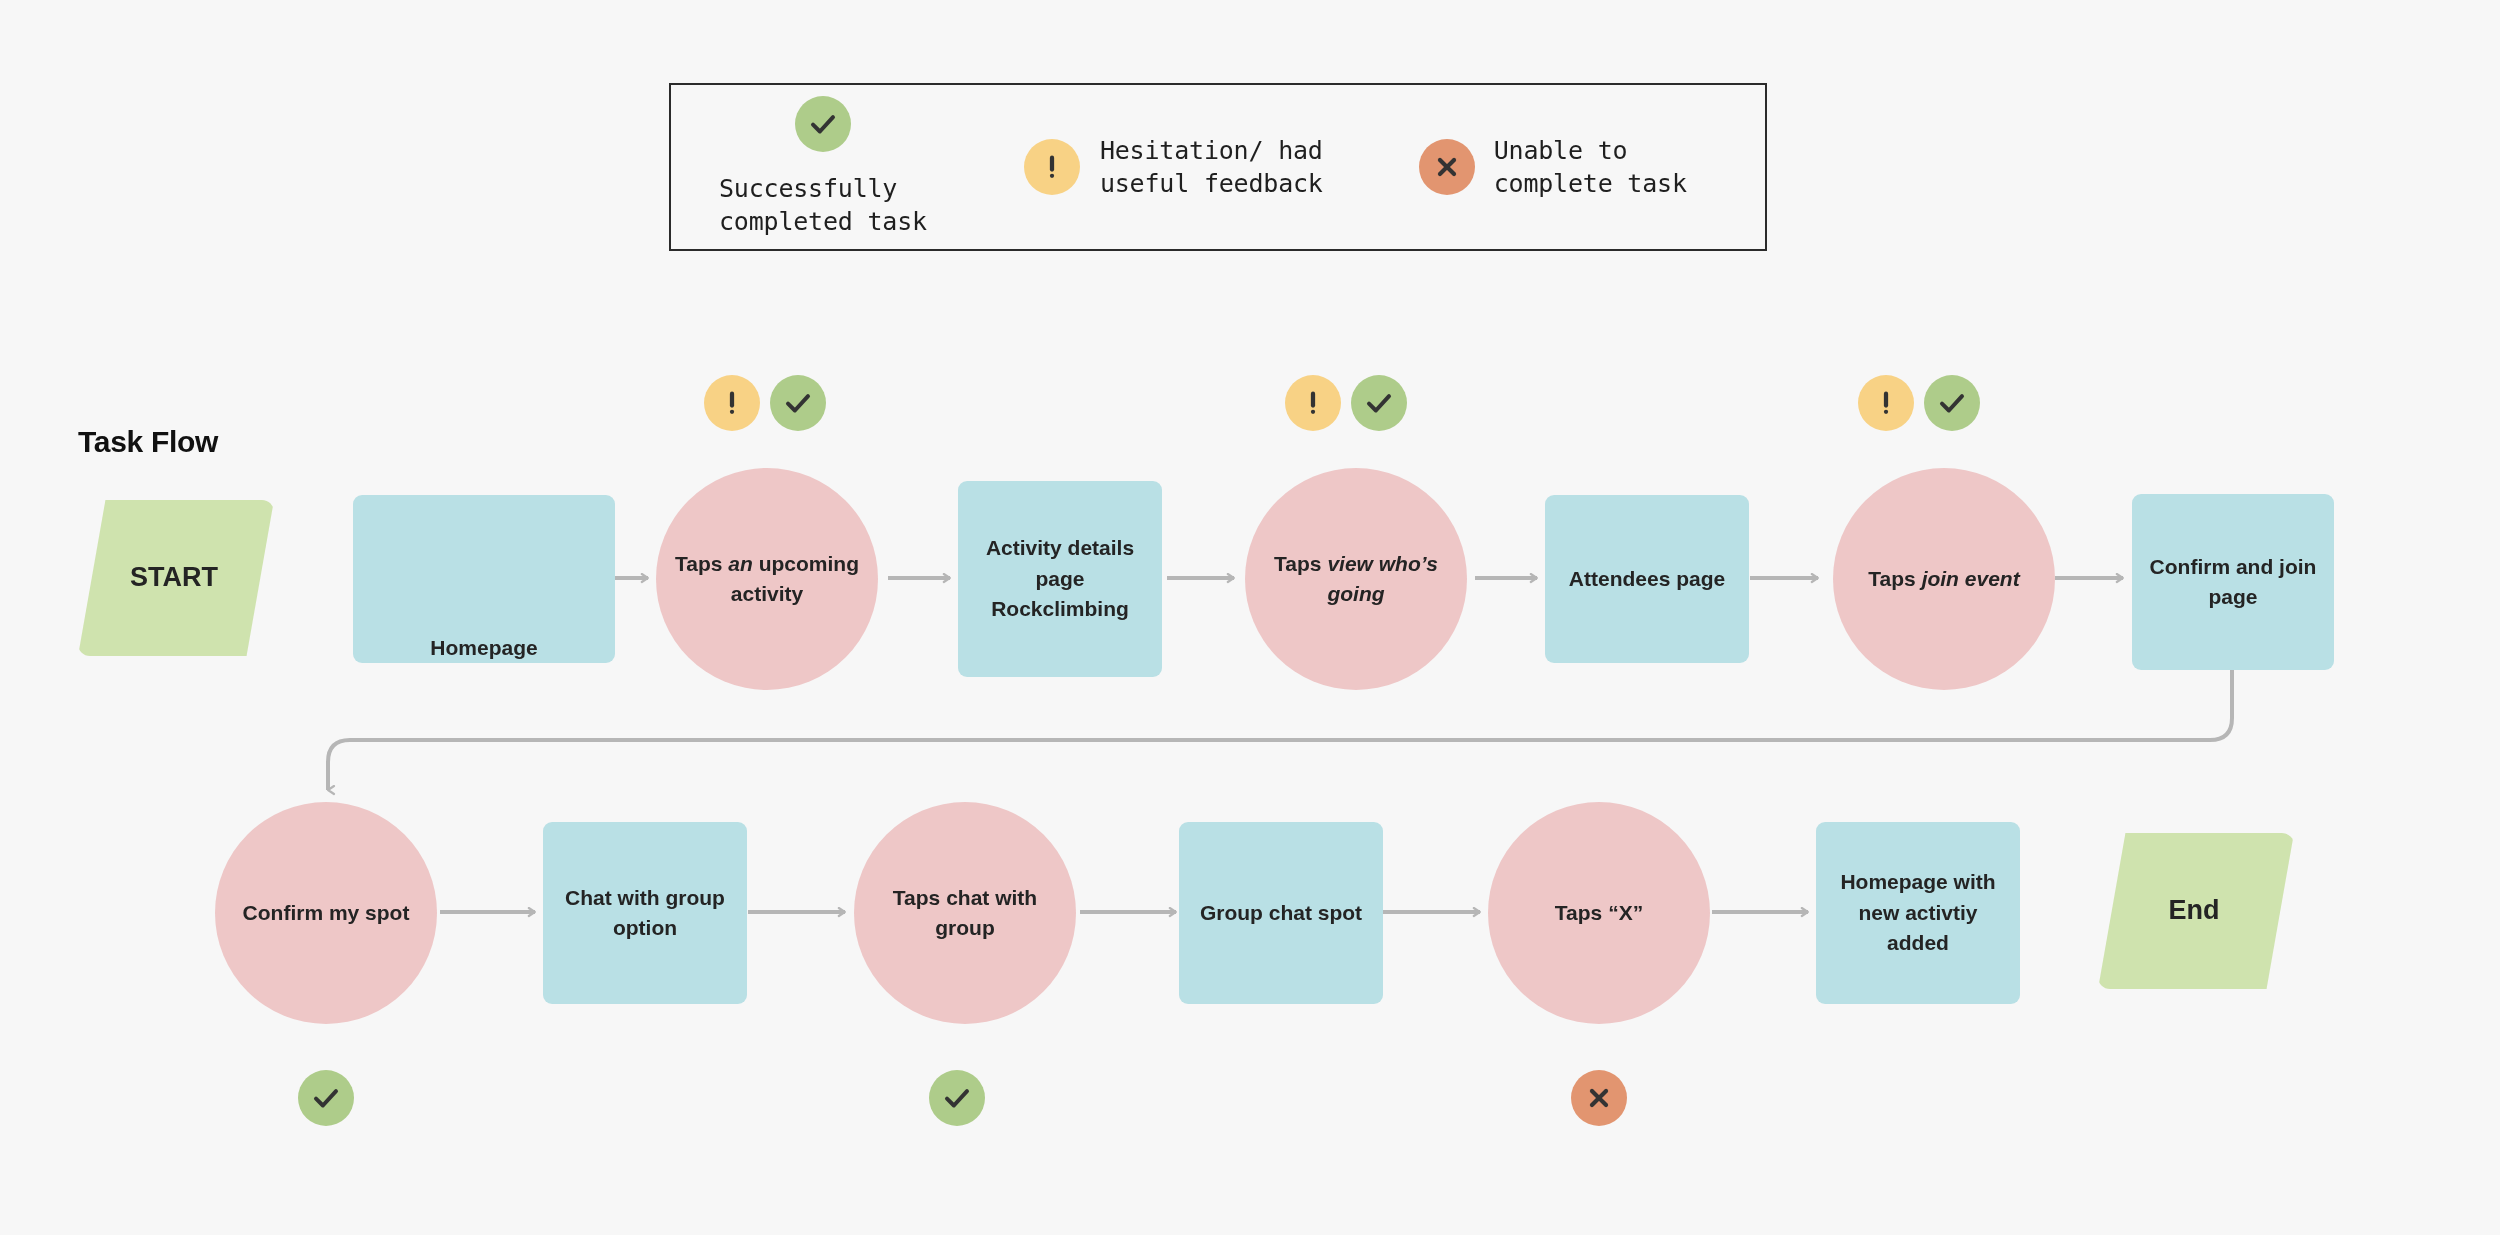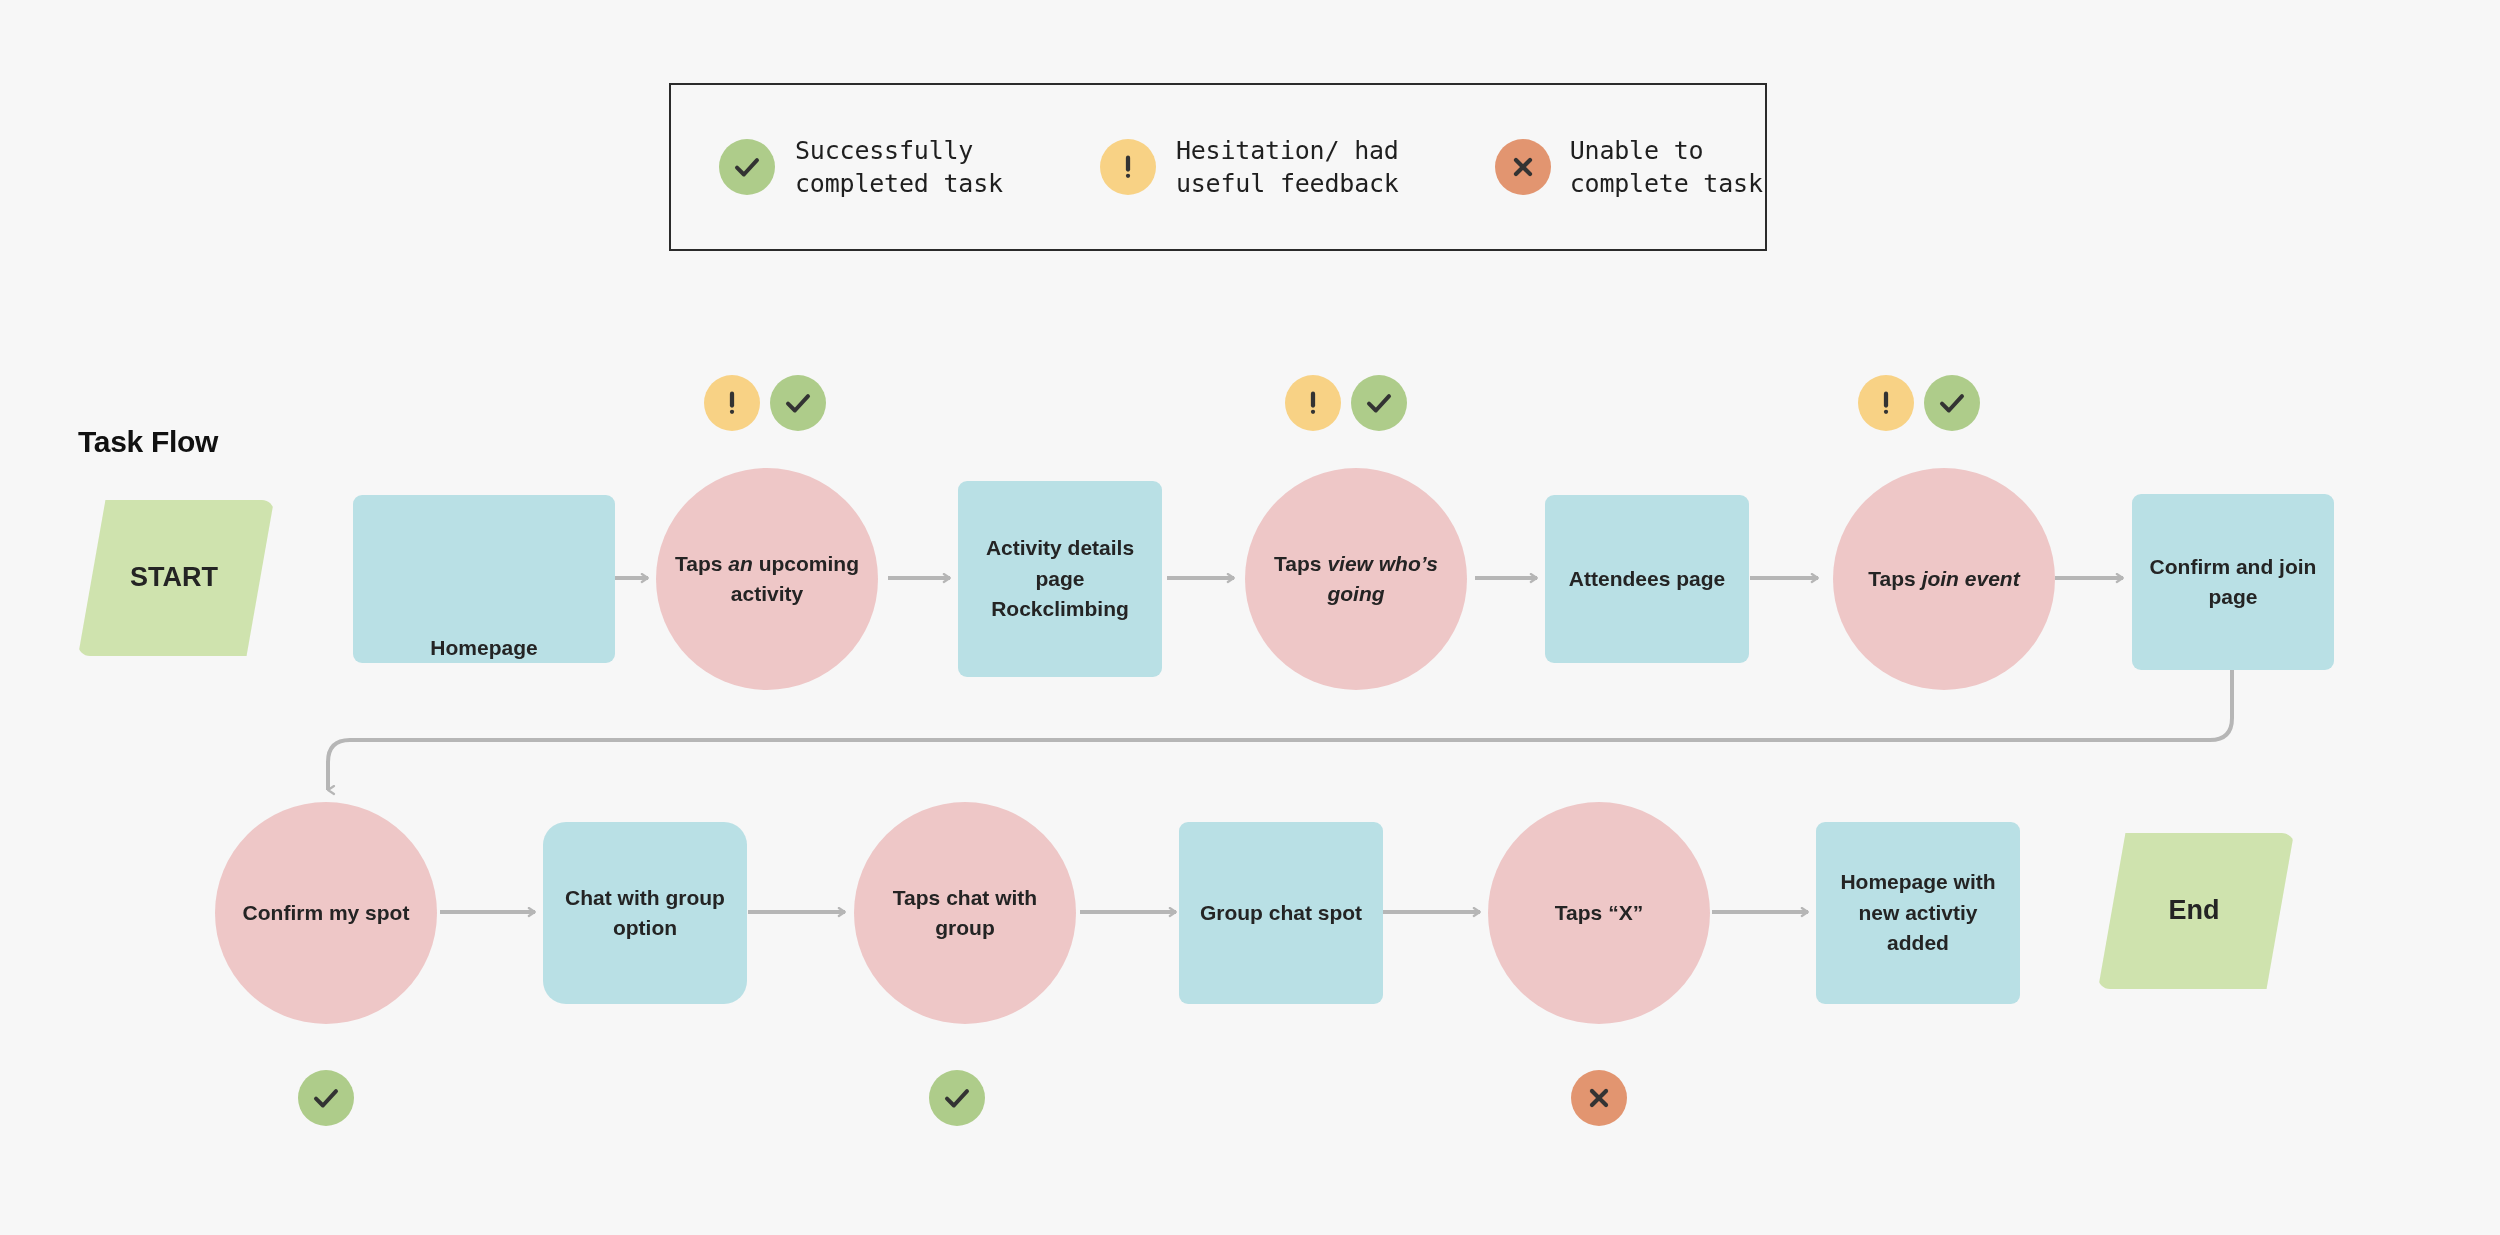--- a/index.html
+++ b/index.html
@@ -27,7 +27,7 @@
     display:flex;align-items:center;
     gap:20px;
   }
-  .legend-item.i0{margin-left:48px;}
+  .legend-item.i0{margin-left:48px;flex-direction:column;}
   .legend-item.i1{margin-left:97px;}
   .legend-item.i2{margin-left:96px;gap:19px;}
   .legend-text{

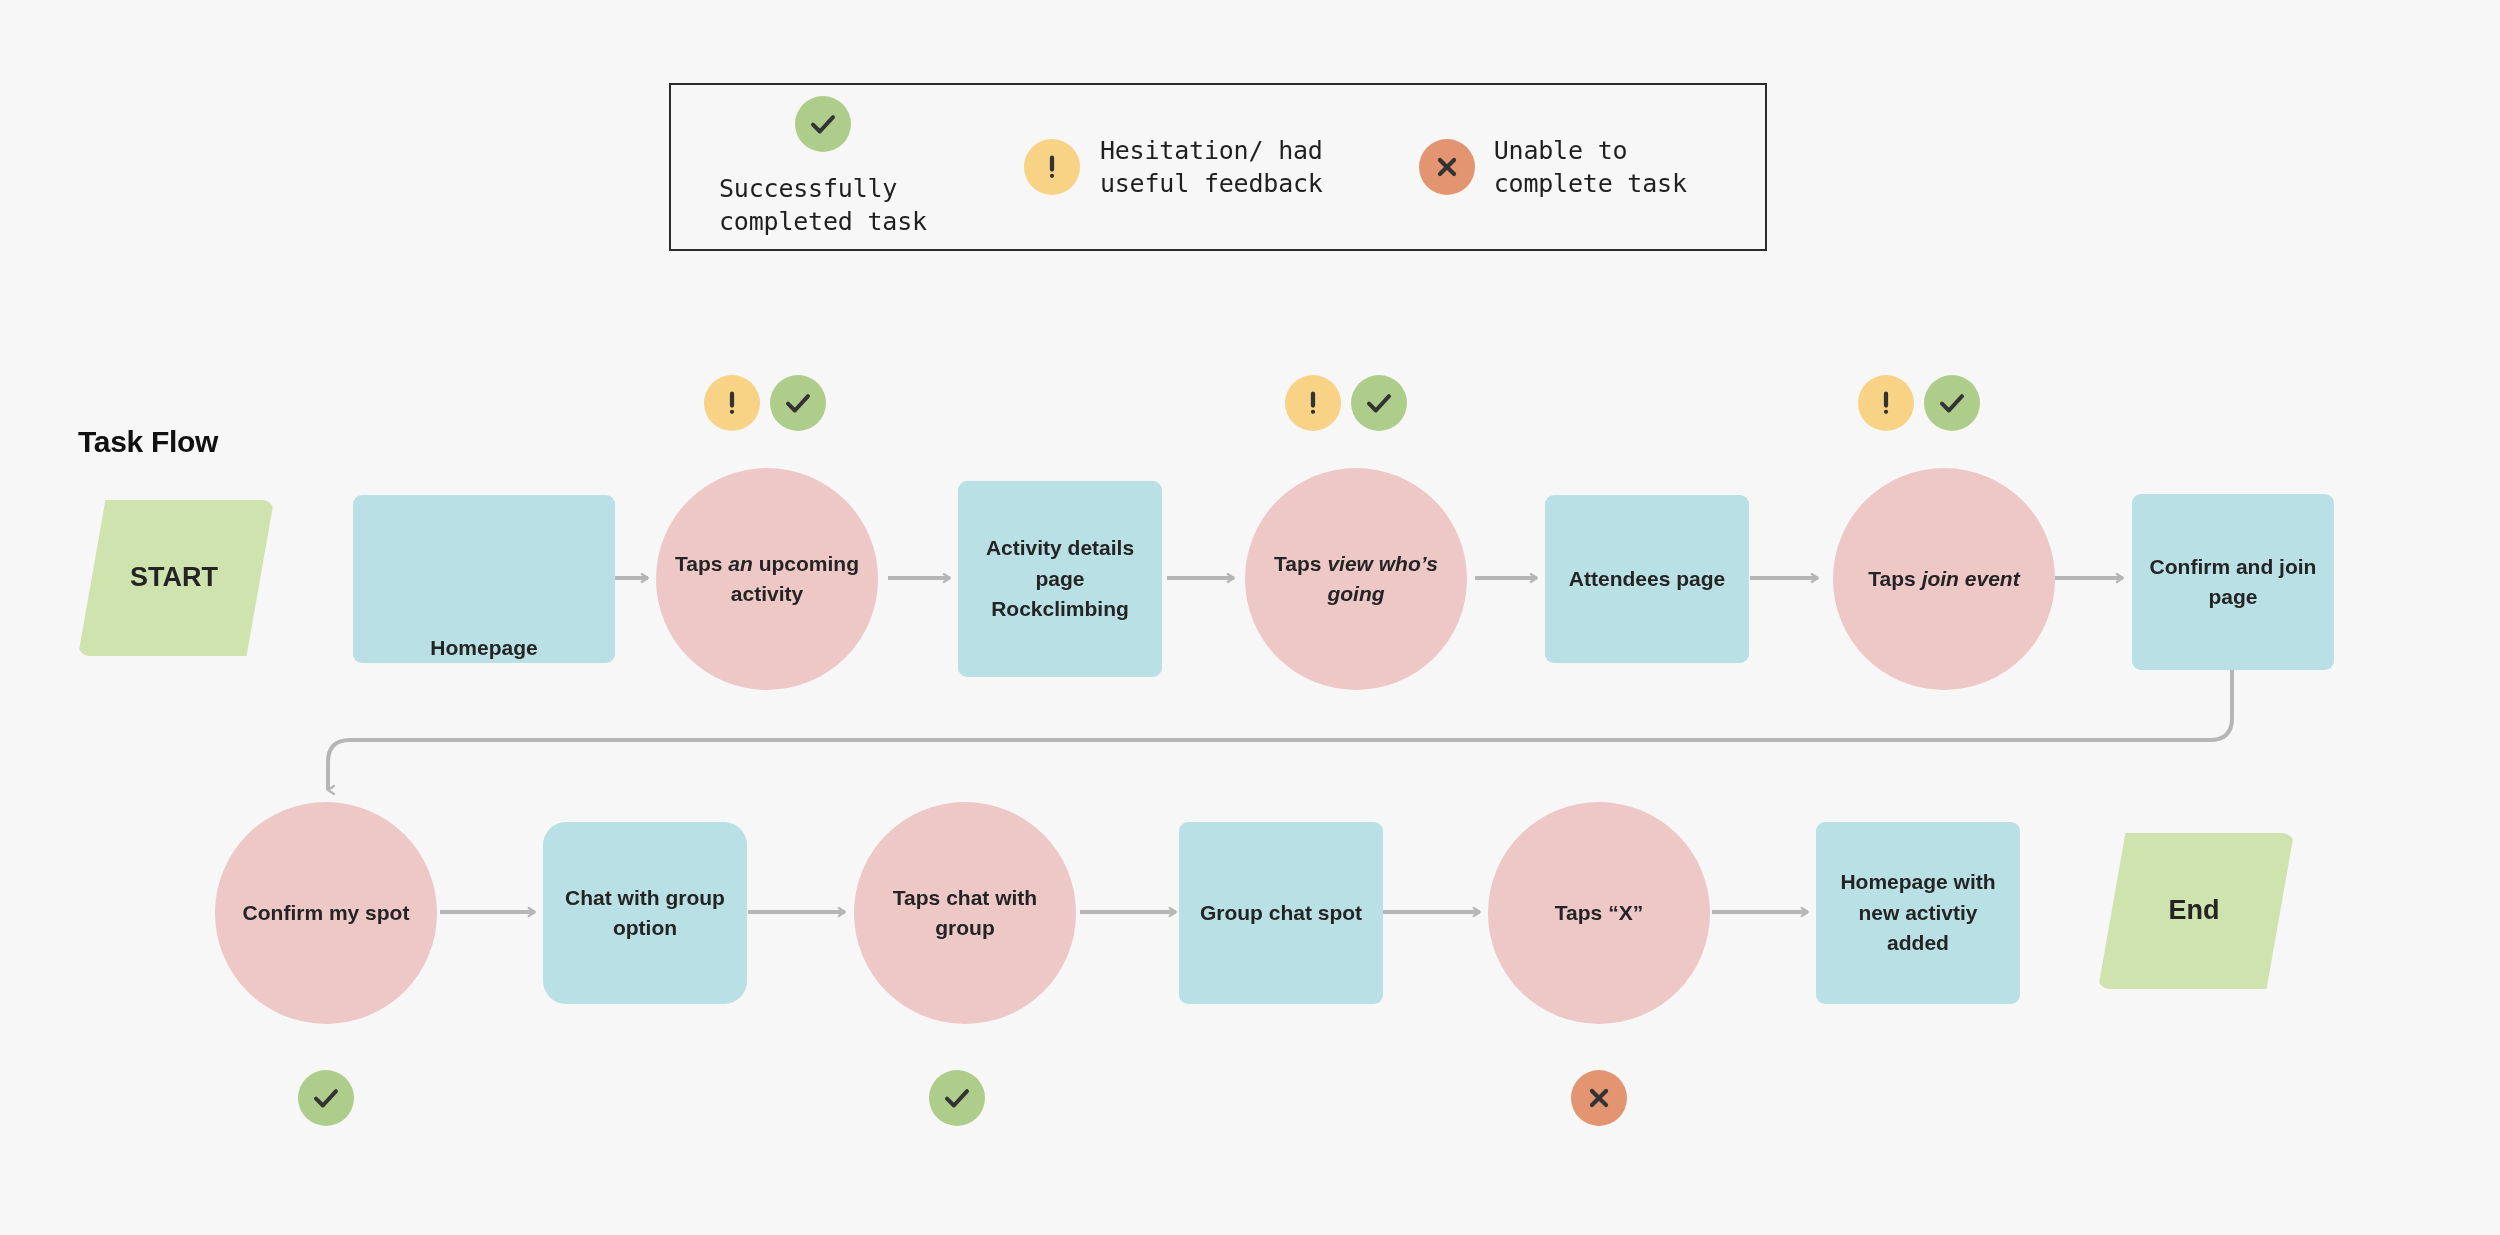--- a/index.html
+++ b/index.html
@@ -251,7 +251,7 @@
     </div>
   </div>
 
-  <div class="node rect" style="left:543px;top:822px;width:204px;height:182px;border-radius:23px;">
+  <div class="node rect" style="left:543px;top:822px;width:204px;height:182px;">
     <span class="lbl">Chat with group option</span>
   </div>
 

